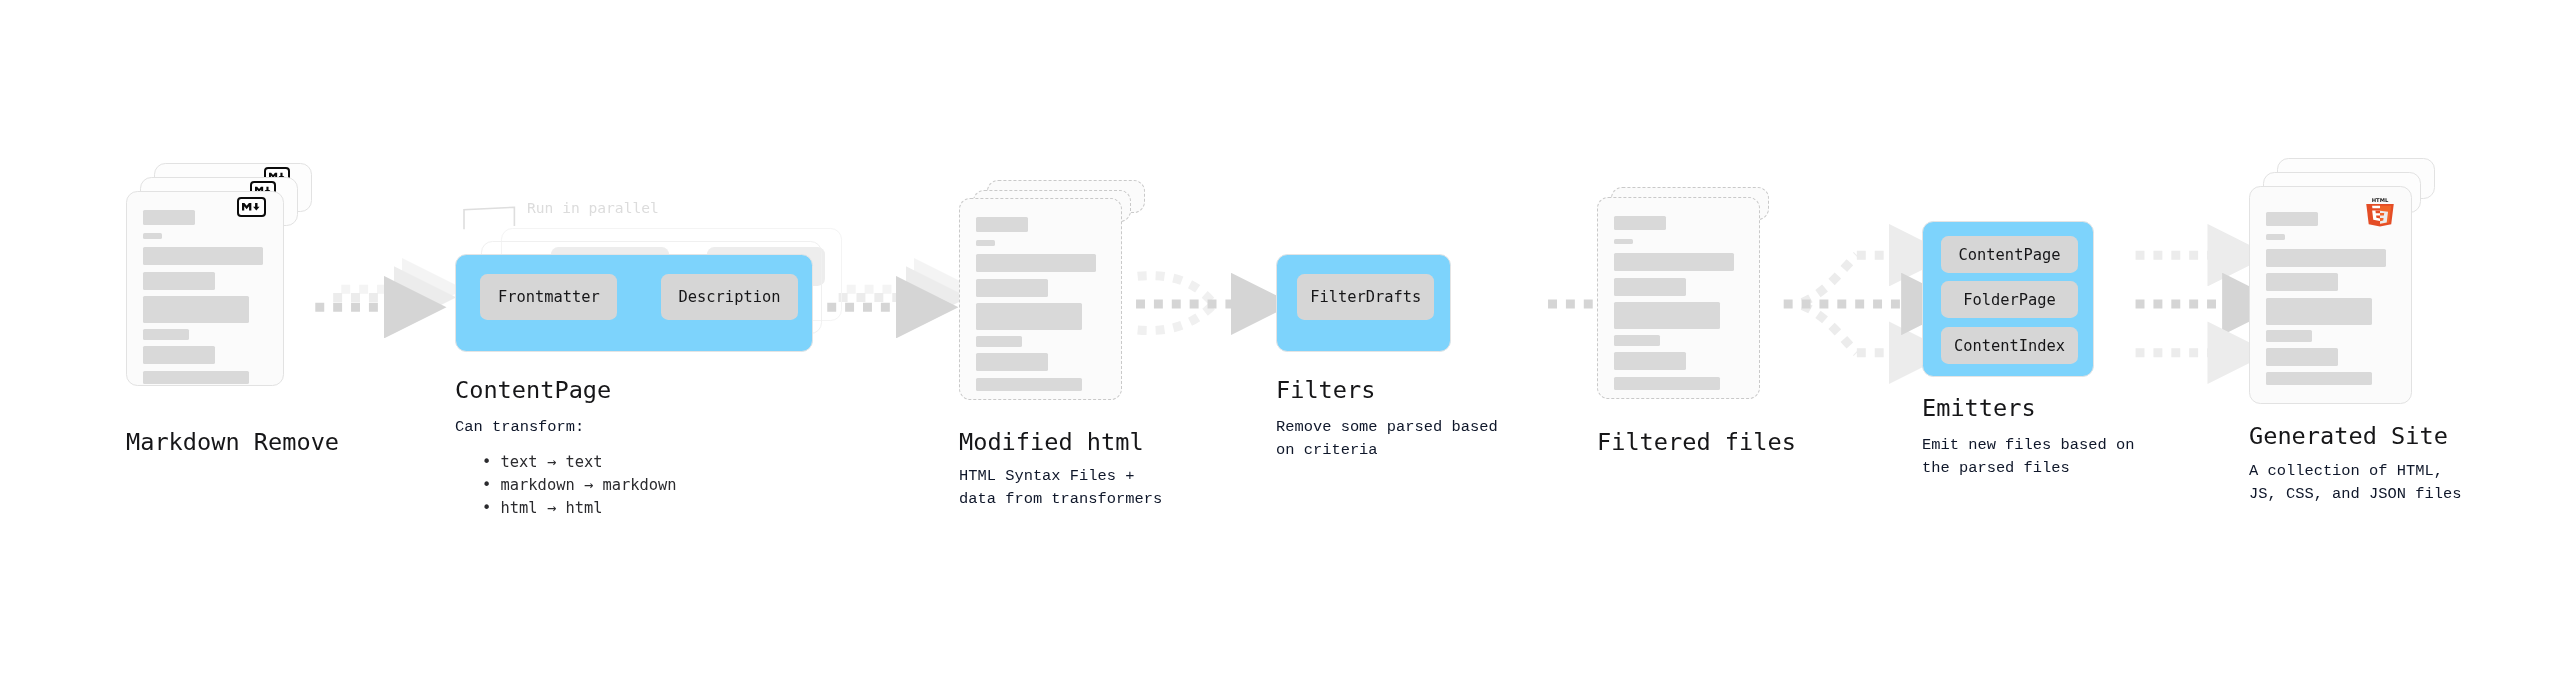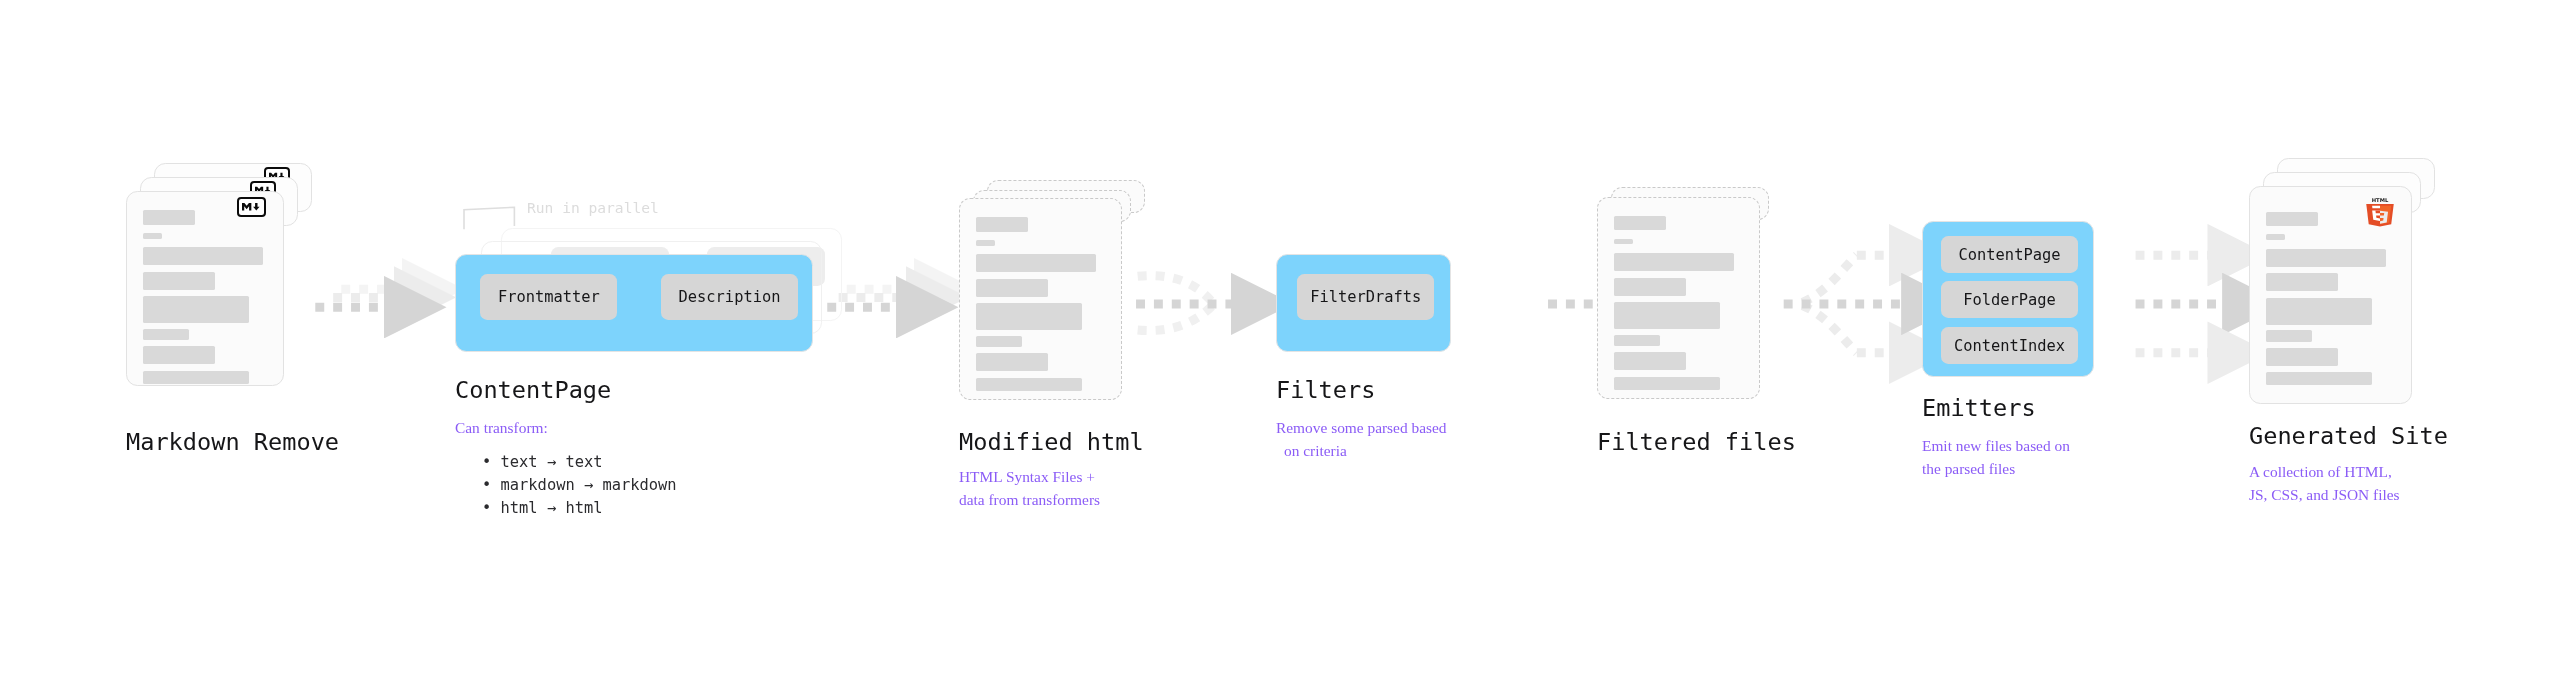--- a/index.html
+++ b/index.html
@@ -28,9 +28,9 @@
     line-height: 1.15;
   }
   .subtitle {
-    font-family: Liberation Serif, serif;
+    font-family: Liberation Mono, monospace;
     font-size: 15.4px;
-    color: #8b5cf6;
+    color: #0f172a;
     line-height: 1.5;
     white-space: pre;
   }

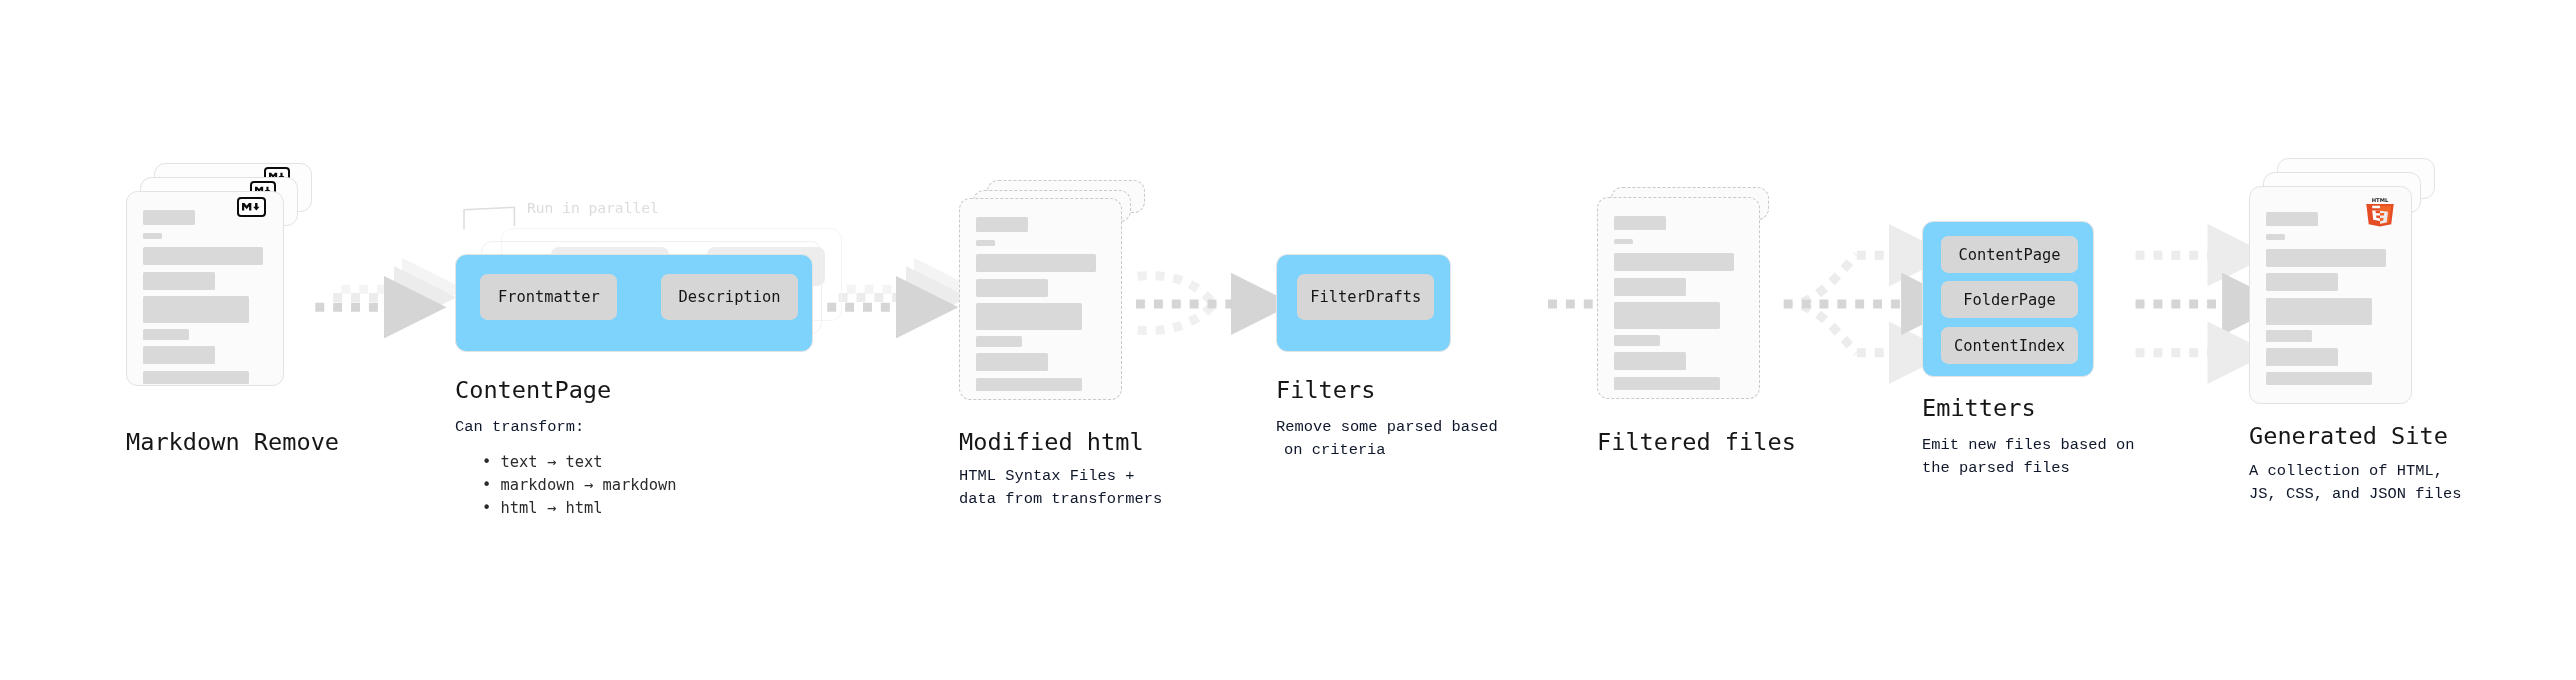--- a/index.html
+++ b/index.html
@@ -273,7 +273,7 @@
     </div>
     <div class="title" style="position:absolute; left:1276px; top:377px;">Filters</div>
     <div class="subtitle" style="position:absolute; left:1276px; top:416px;">Remove some parsed based</div>
-    <div class="subtitle" style="position:absolute; left:1276px; top:439px;margin-left:8px;">on criteria</div>
+    <div class="subtitle" style="position:absolute; left:1276px; top:439px;">on criteria</div>
   </div>
 
   <div class="node">

